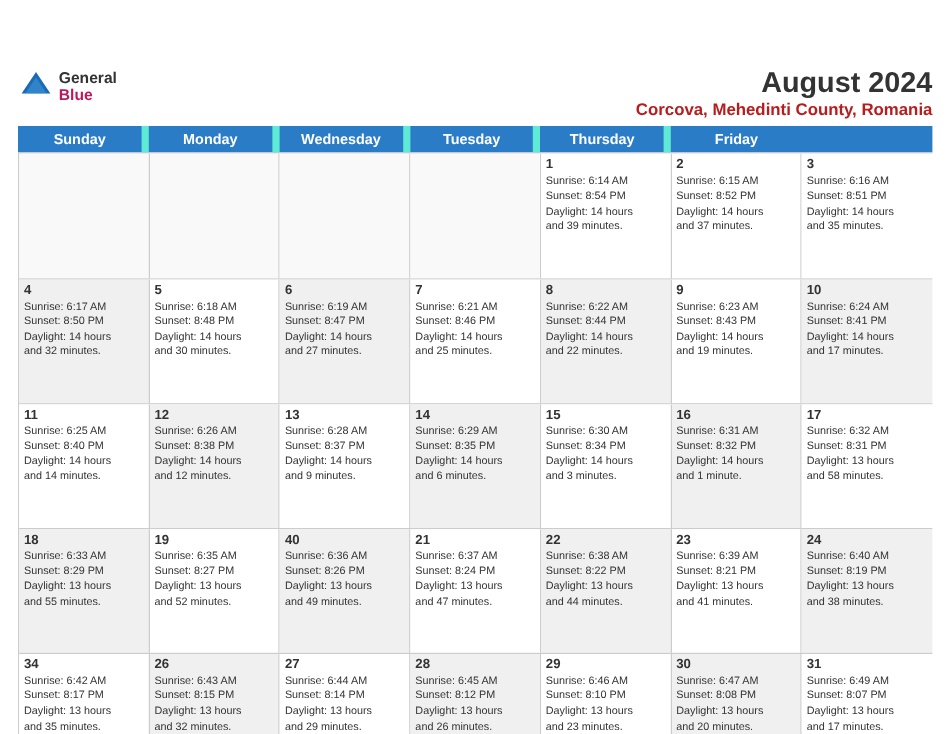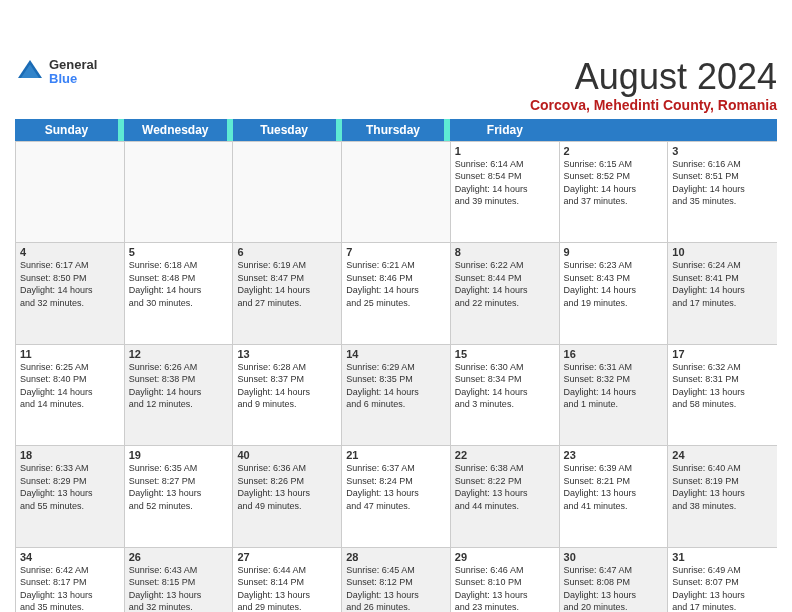--- a/index.html
+++ b/index.html
@@ -42,7 +42,7 @@
     .logo-blue {
       font-size: 13px;
       font-weight: bold;
-      color: #3b82f6;
+      color: #be185d;
     }
     .logo-icon {
       width: 30px;

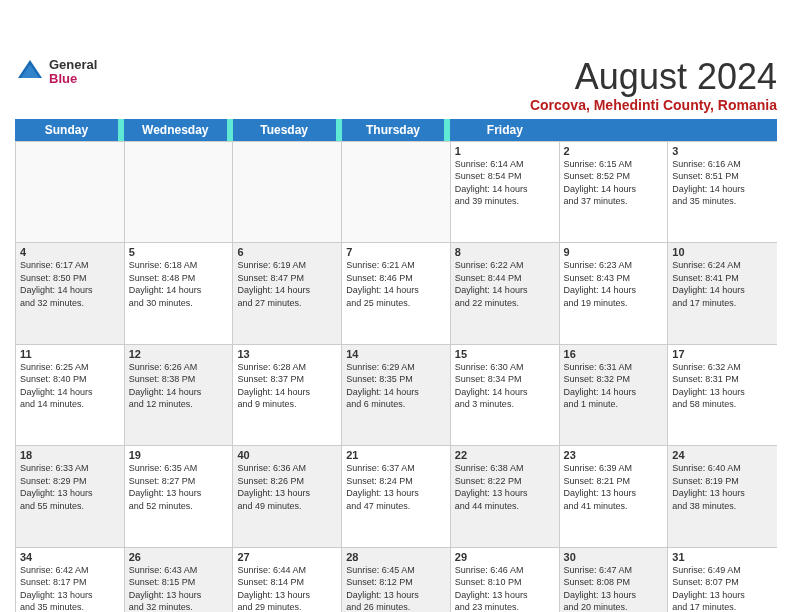--- a/index.html
+++ b/index.html
@@ -52,8 +52,8 @@
       text-align: right;
     }
     .main-title {
-      font-size: 36px;
-      font-weight: normal;
+      font-size: 24px;
+      font-weight: bold;
       color: #333;
       line-height: 1.1;
     }

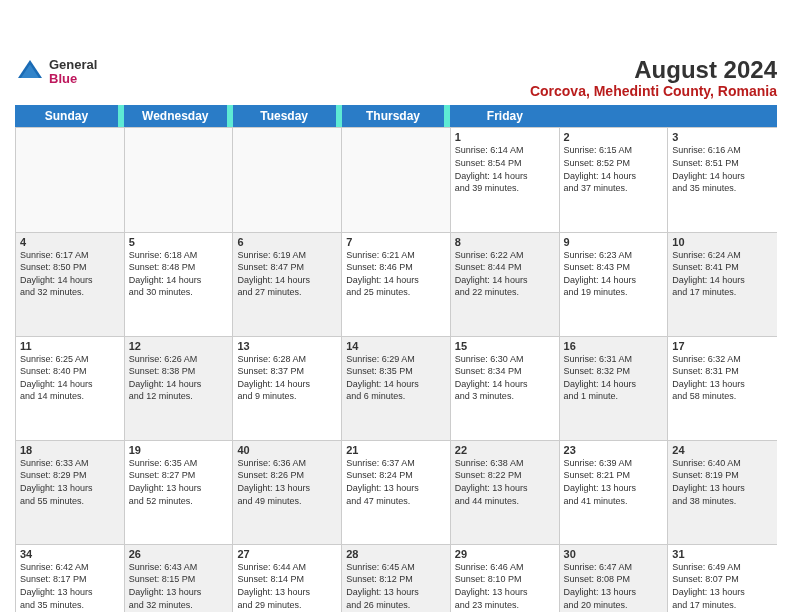--- a/index.html
+++ b/index.html
@@ -148,6 +148,7 @@
   <div class="calendar">
     <div class="calendar-header">
     <div class="calendar-header-cell">Sunday</div>
+        <div class="calendar-header-cell">Monday</div>
         <div class="calendar-header-cell">Wednesday</div>
         <div class="calendar-header-cell">Tuesday</div>
         <div class="calendar-header-cell">Thursday</div>

